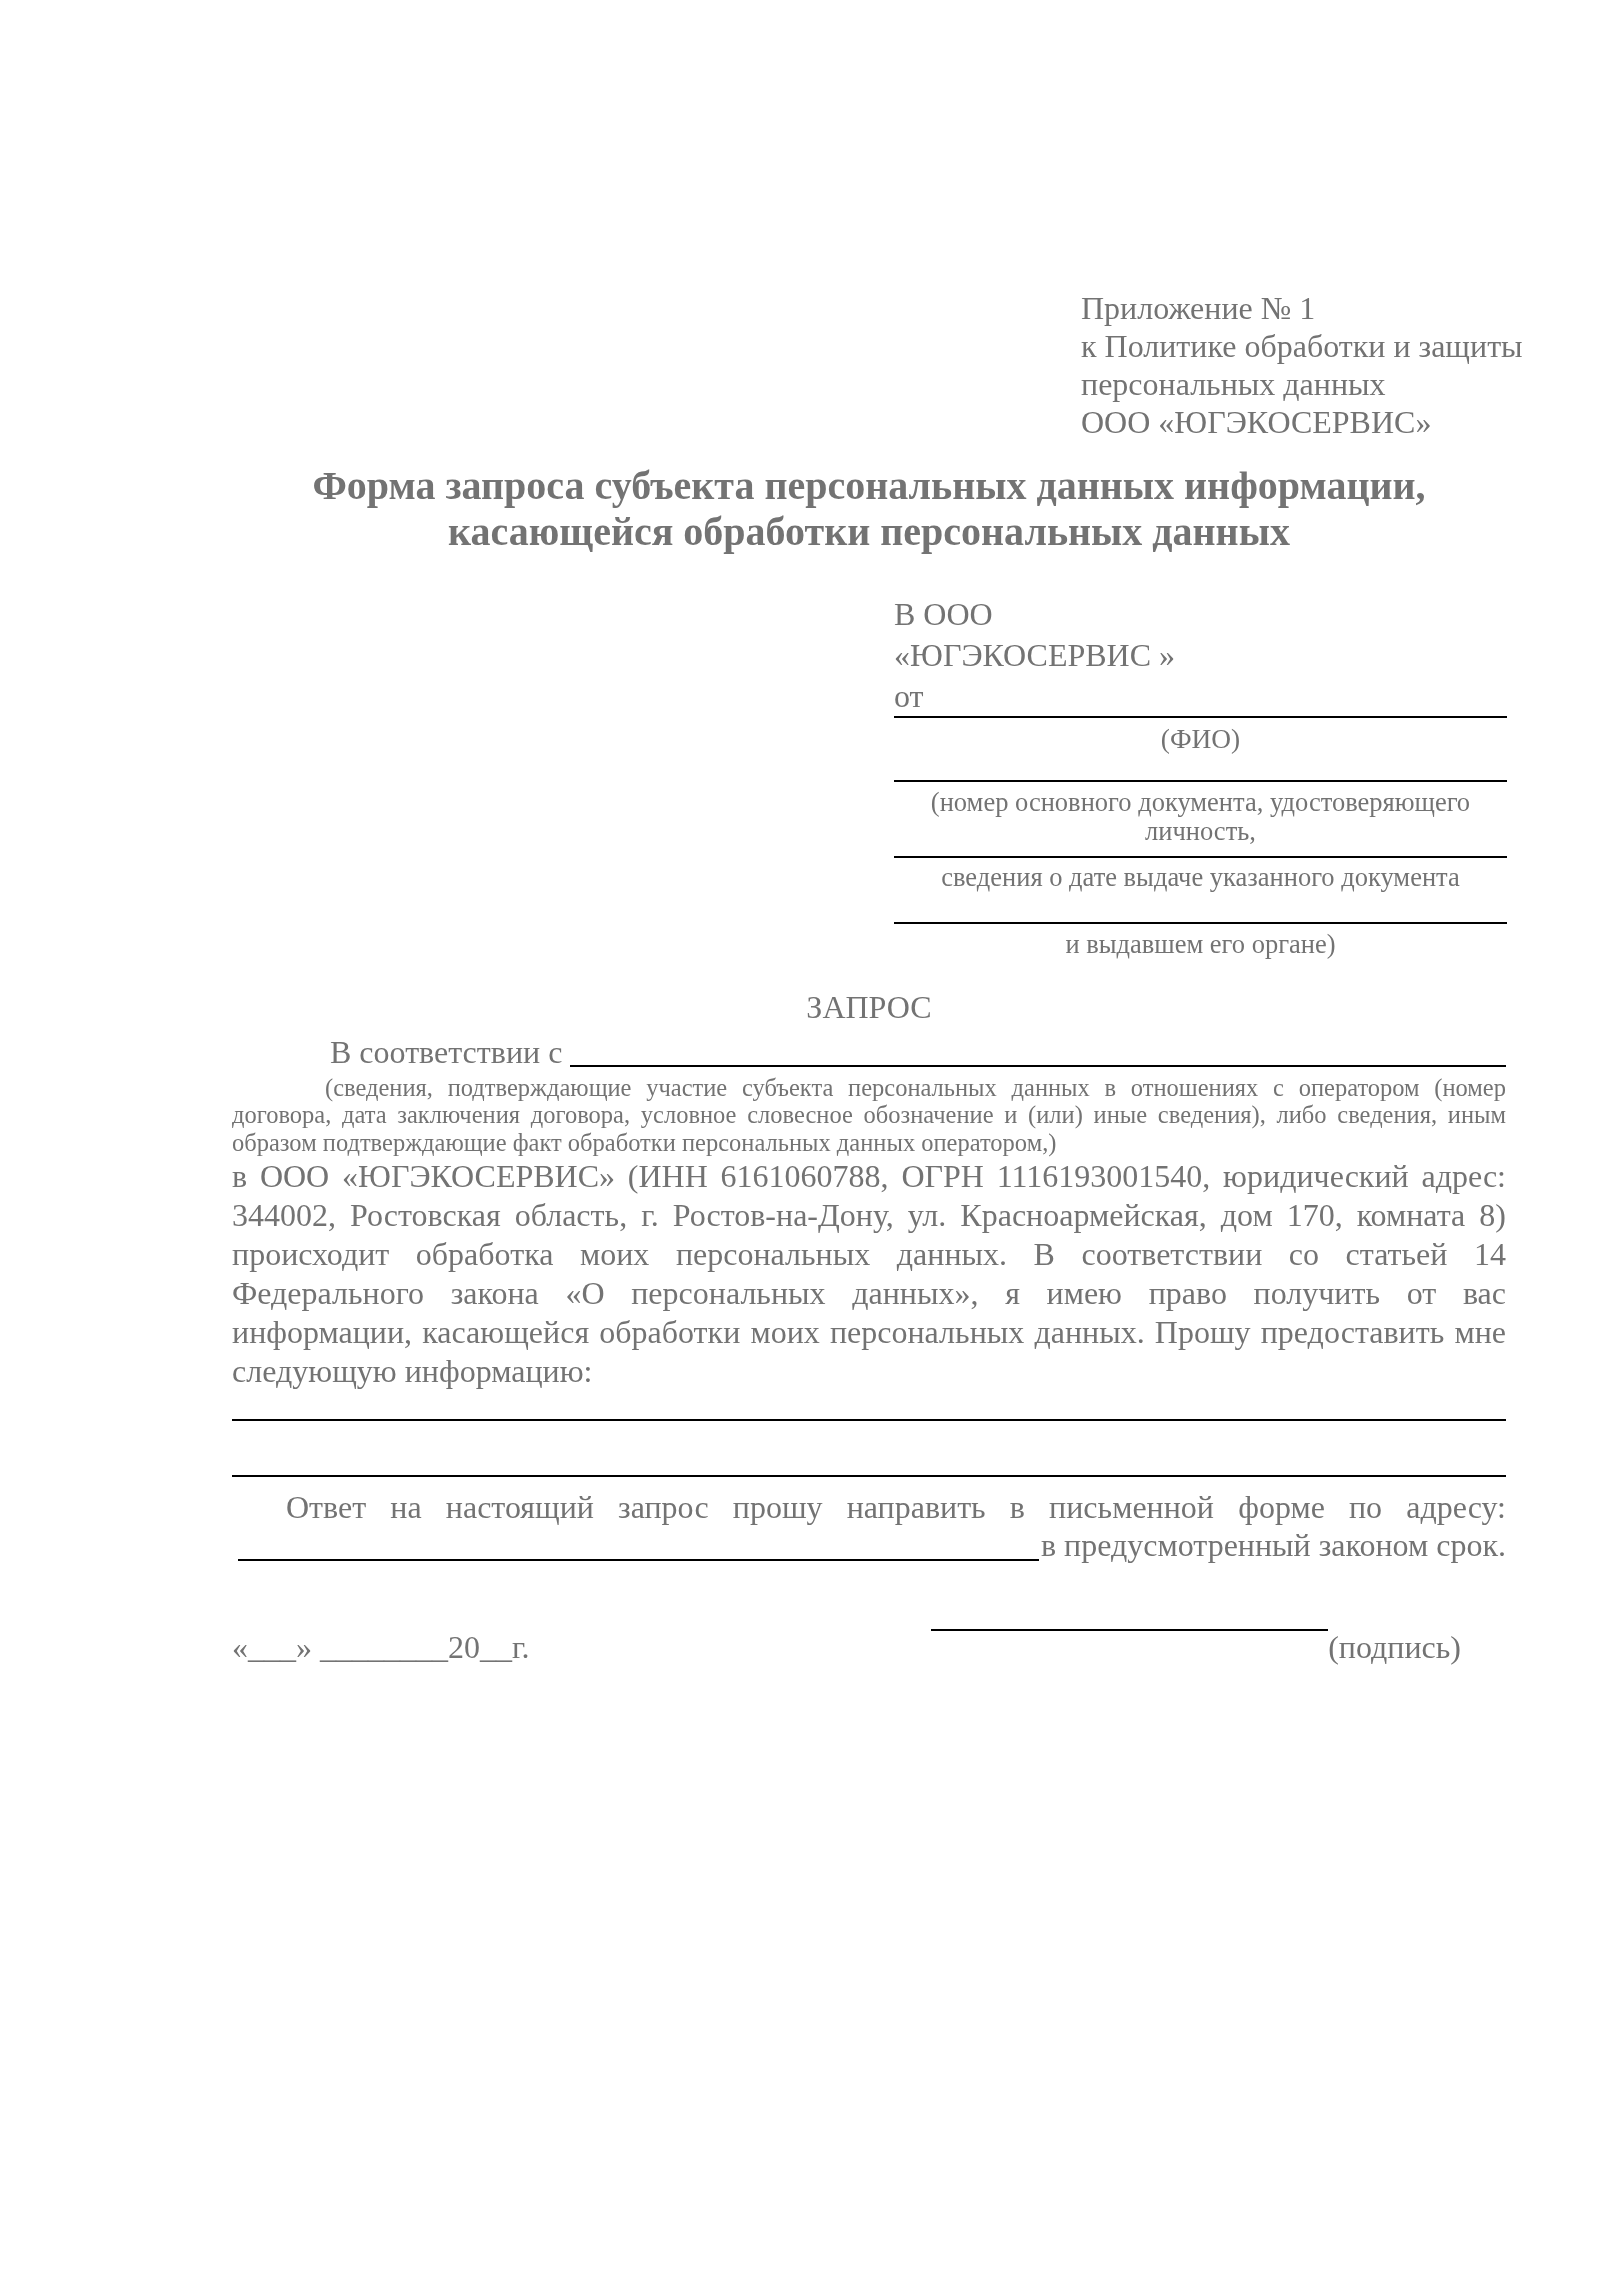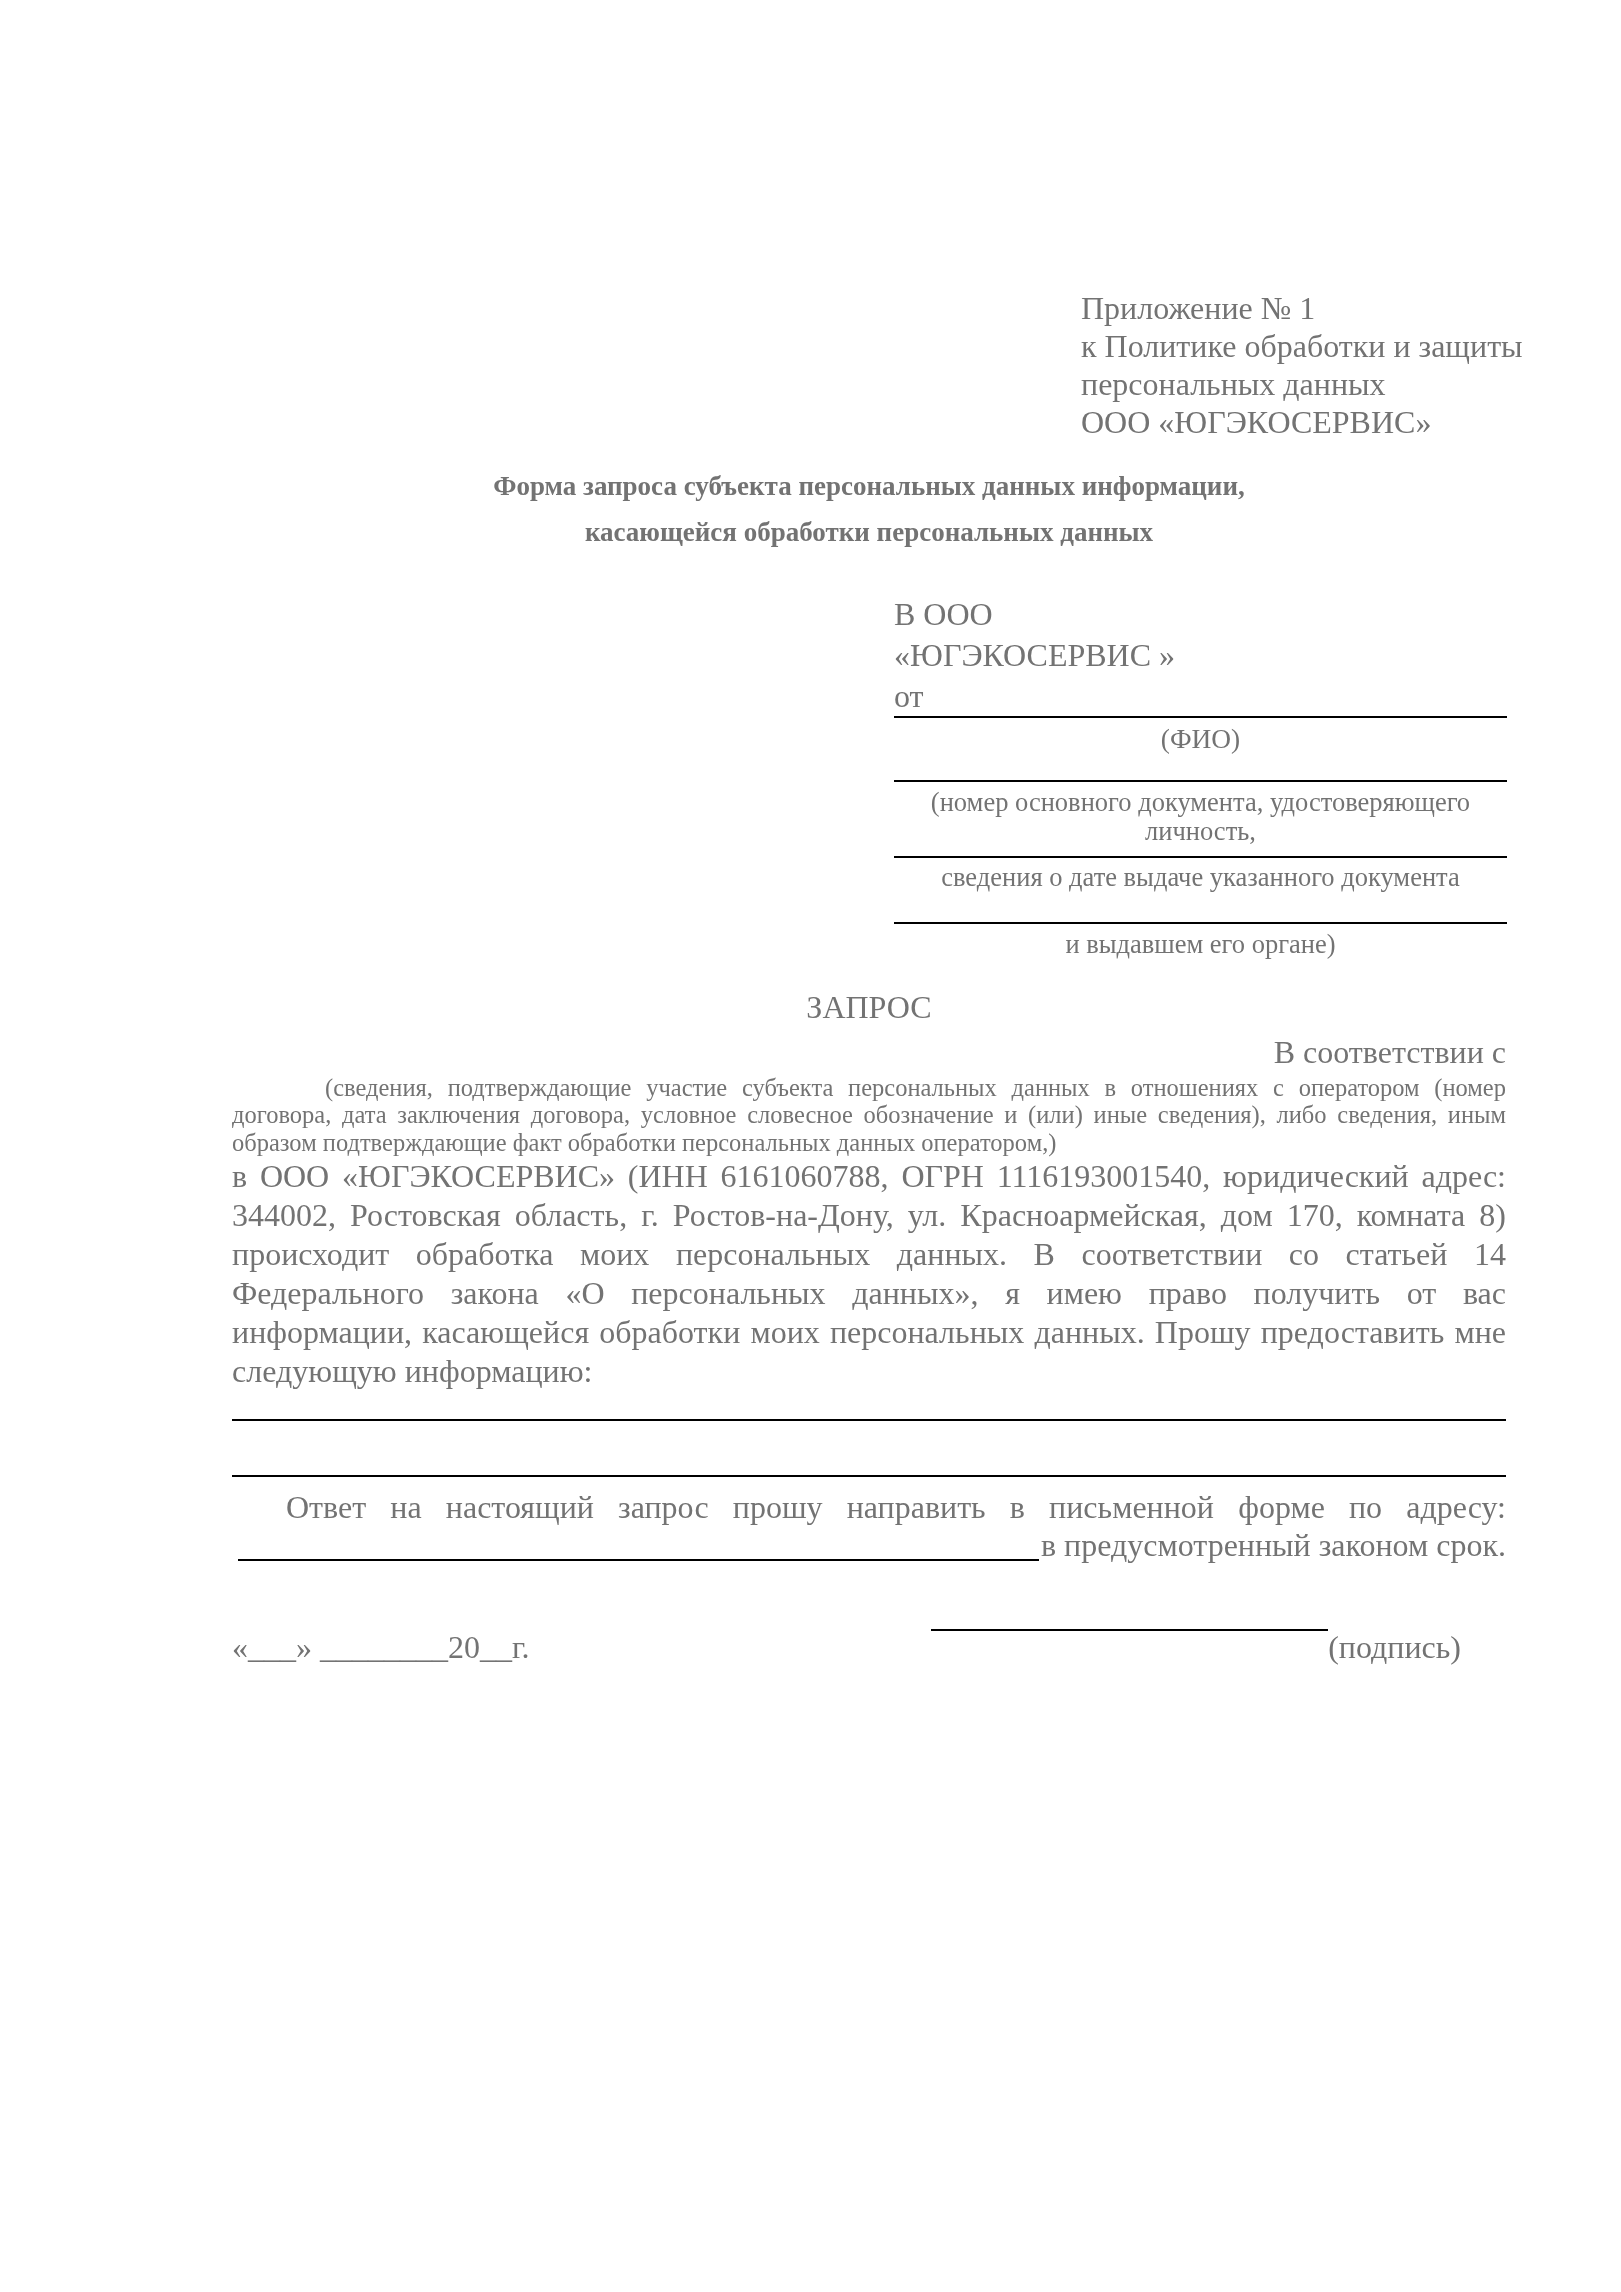--- a/index.html
+++ b/index.html
@@ -35,7 +35,7 @@
     width: 1274px;
     text-align: center;
     font-weight: bold;
-    font-size: 27px;
+    font-size: 40px;
     line-height: 46px;
   }
 

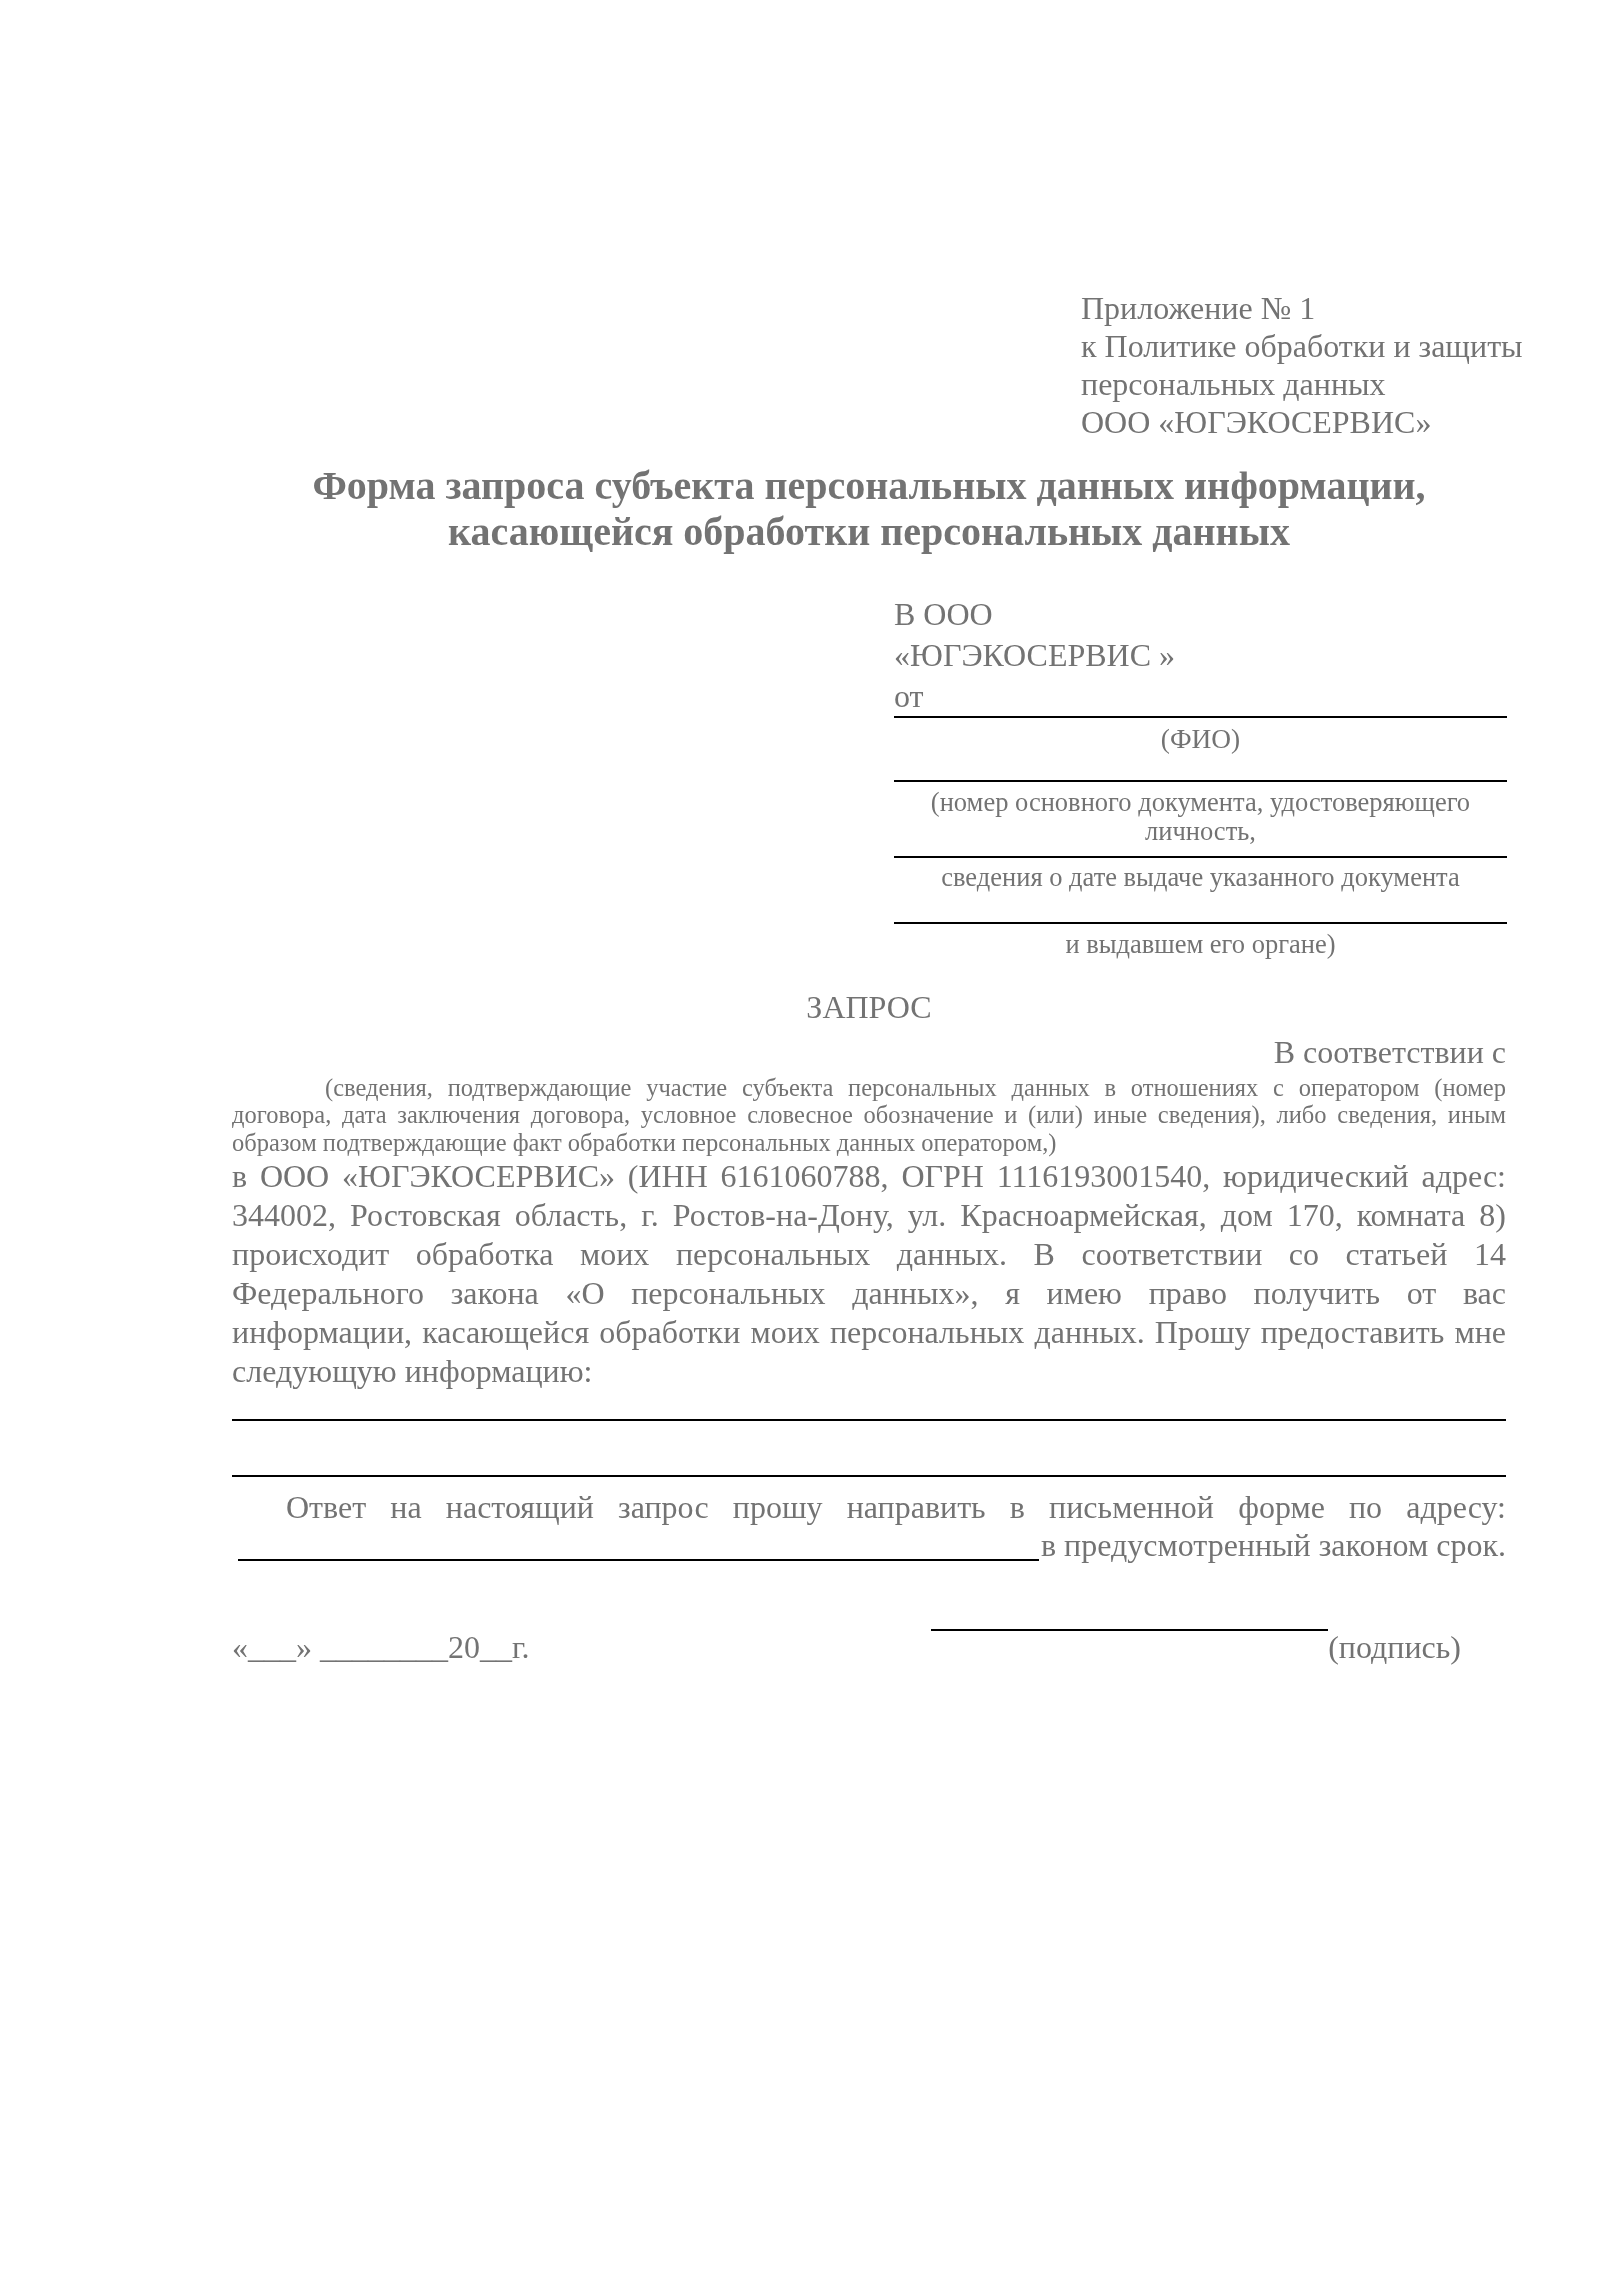--- a/index.html
+++ b/index.html
@@ -78,7 +78,6 @@
     display: flex;
     align-items: flex-end;
     line-height: 35px;
-    flex-direction: column;
   }
   .intro-row .prefix { padding-left: 98px; white-space: nowrap; }
   .fill-line {

